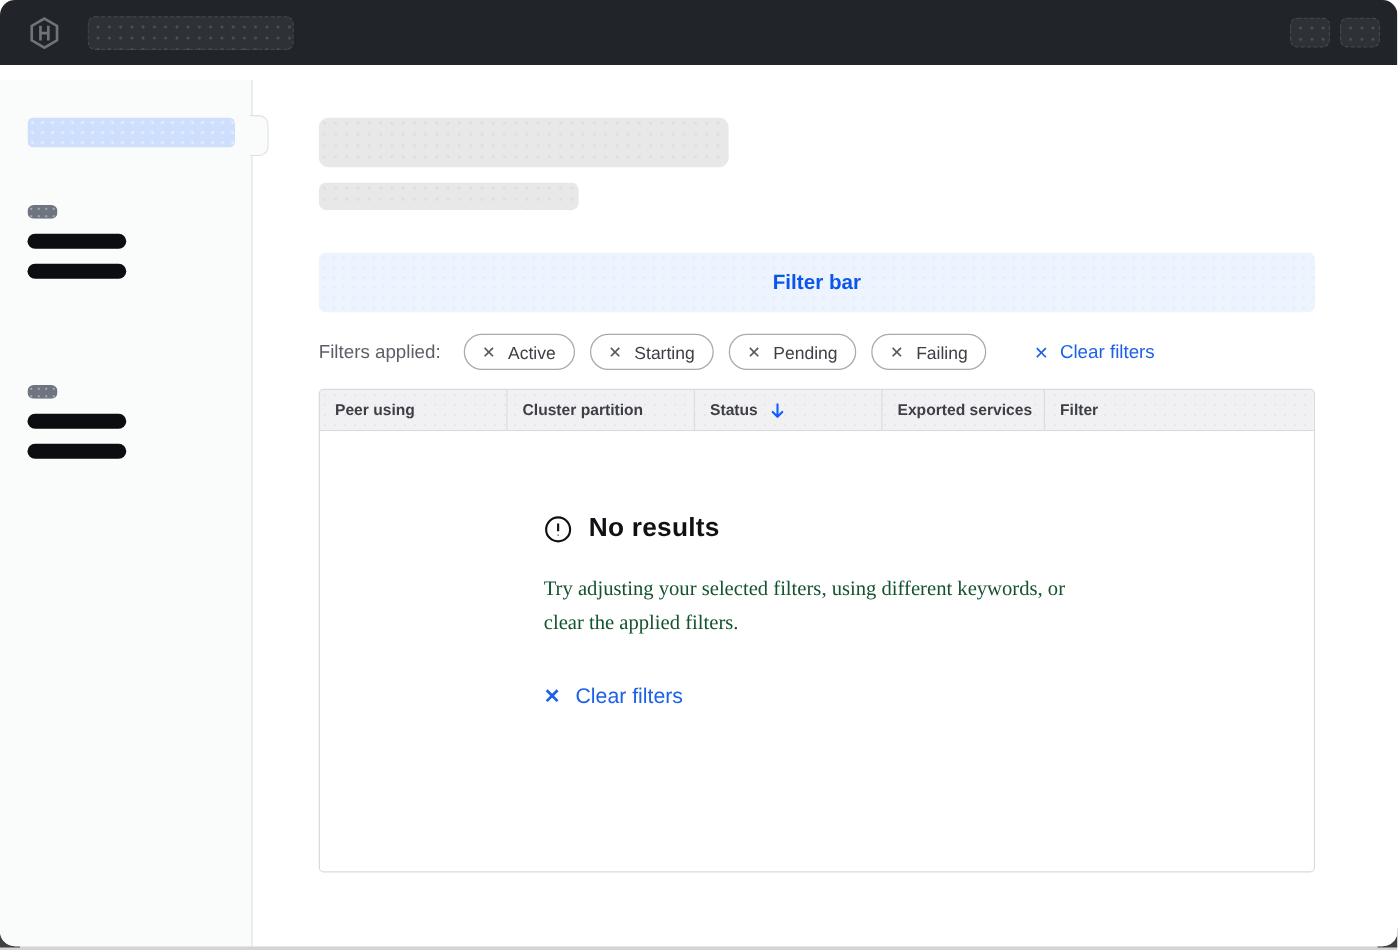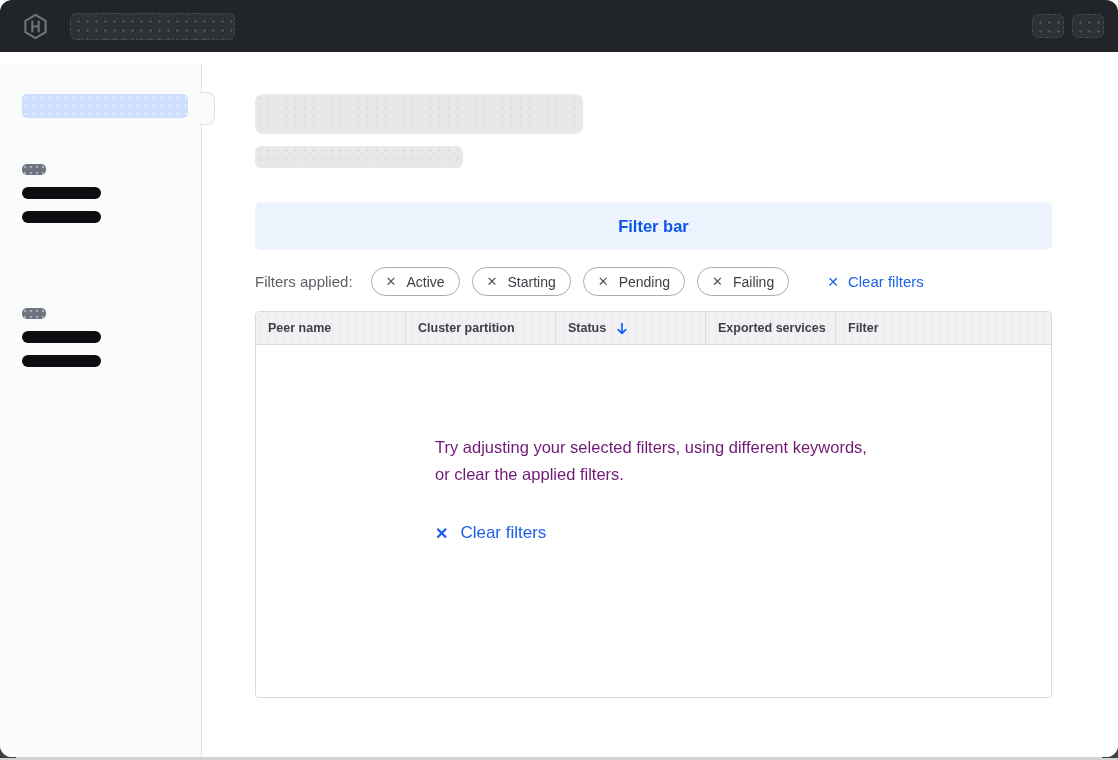--- a/index.html
+++ b/index.html
@@ -160,7 +160,7 @@
         <div class="table">
           <div class="thead">
             <div class="th" style="width:149px">
-              <span>Peer name</span>
+              <span>Peer using</span>
             </div>
             <div class="th" style="width:150px">
               <span>Cluster partition</span>

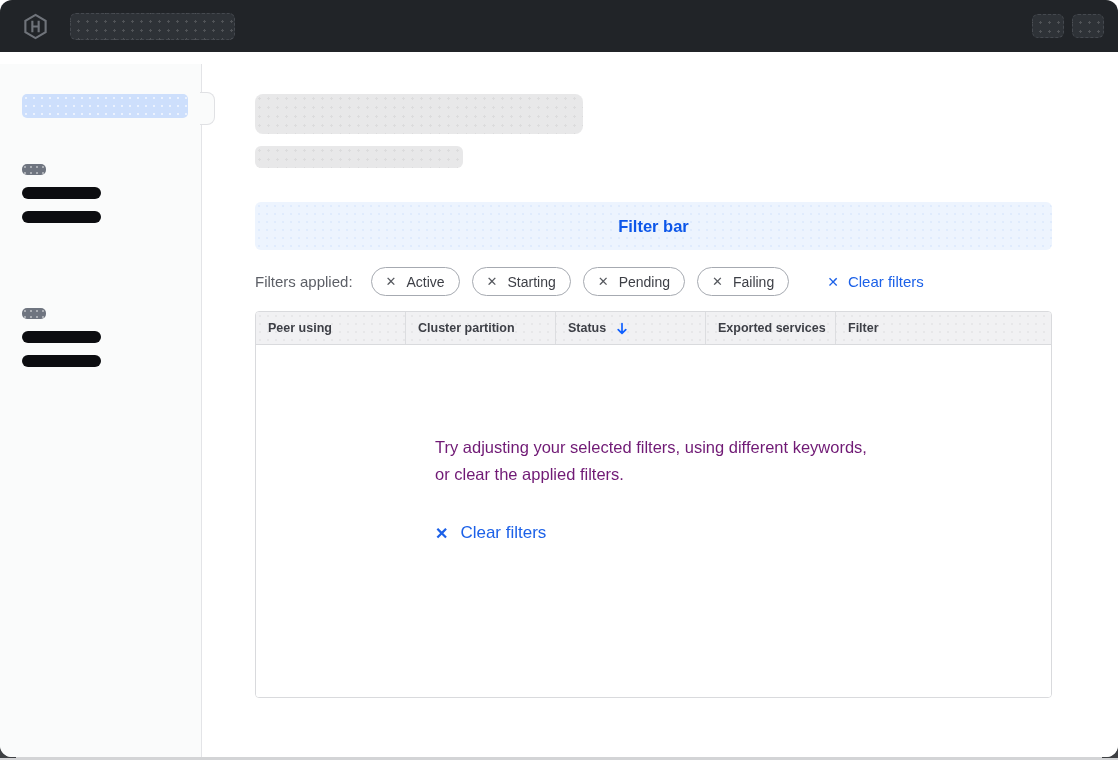--- a/index.html
+++ b/index.html
@@ -183,6 +183,14 @@
 
           <div class="tbody">
             <div class="empty">
+              <div class="empty-title-row">
+                <svg width="23" height="23" viewBox="0 0 24 24" fill="none" stroke="#101114" stroke-width="1.8">
+                  <circle cx="12" cy="12" r="10"></circle>
+                  <line x1="12" y1="7" x2="12" y2="13.5"></line>
+                  <circle cx="12" cy="16.8" r="0.6" fill="#101114" stroke="none"></circle>
+                </svg>
+                <span class="empty-title">No results</span>
+              </div>
               <div class="empty-desc">Try adjusting your selected filters, using different keywords, or clear the applied filters.</div>
               <div class="empty-action">
                 <span class="x-big">✕</span>

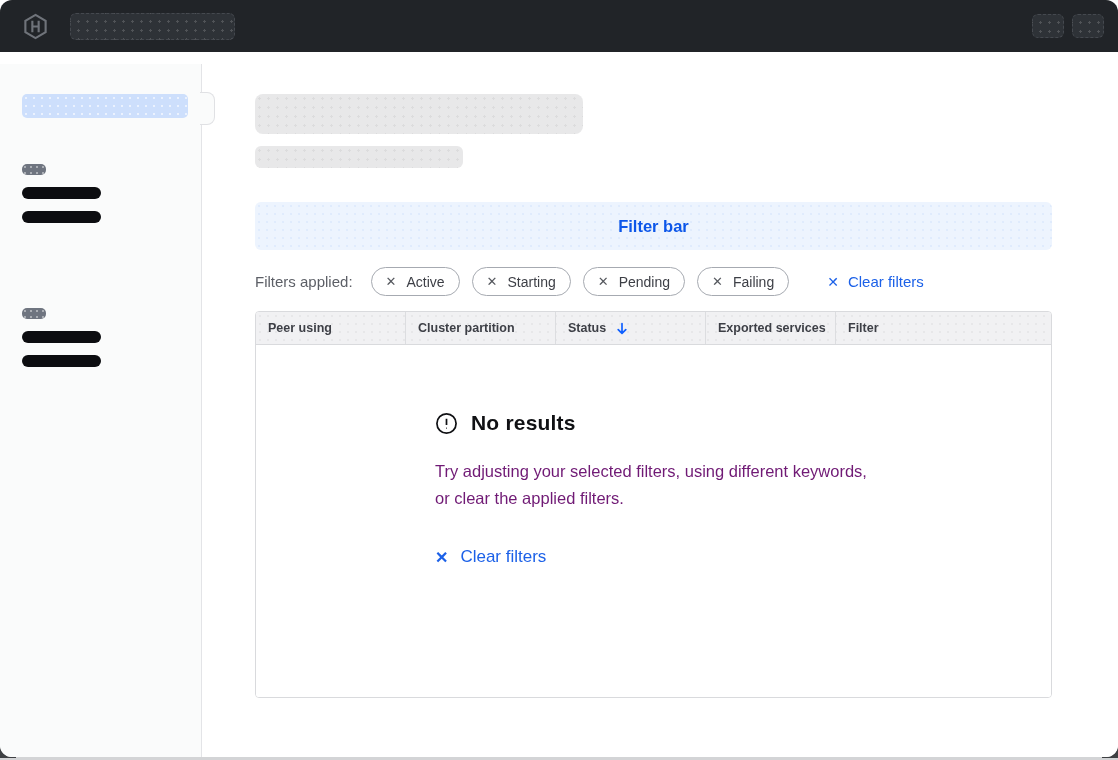--- a/index.html
+++ b/index.html
@@ -81,7 +81,7 @@
   .empty { position:absolute; left:179px; top:66px; width:432px; }
   .empty-title-row { display:flex; align-items:center; gap:13px; }
   .empty-title { font-size:21px; font-weight:bold; color:#101114; letter-spacing:0.2px; }
-  .empty-desc { margin-top:23px; font-size:16.5px; line-height:1.62; color:#701a75; }
+  .empty-desc { margin-top:23px; font-size:16.5px; line-height:1.62; color:#14532d;font-family:Liberation Serif, serif; }
   .empty-action { margin-top:36px; display:inline-flex; align-items:center; gap:12px;
                   color:#1c61e8; font-size:17px; font-weight:500; cursor:pointer; }
   .empty-action .x-big { font-size:16px; font-weight:bold; }

